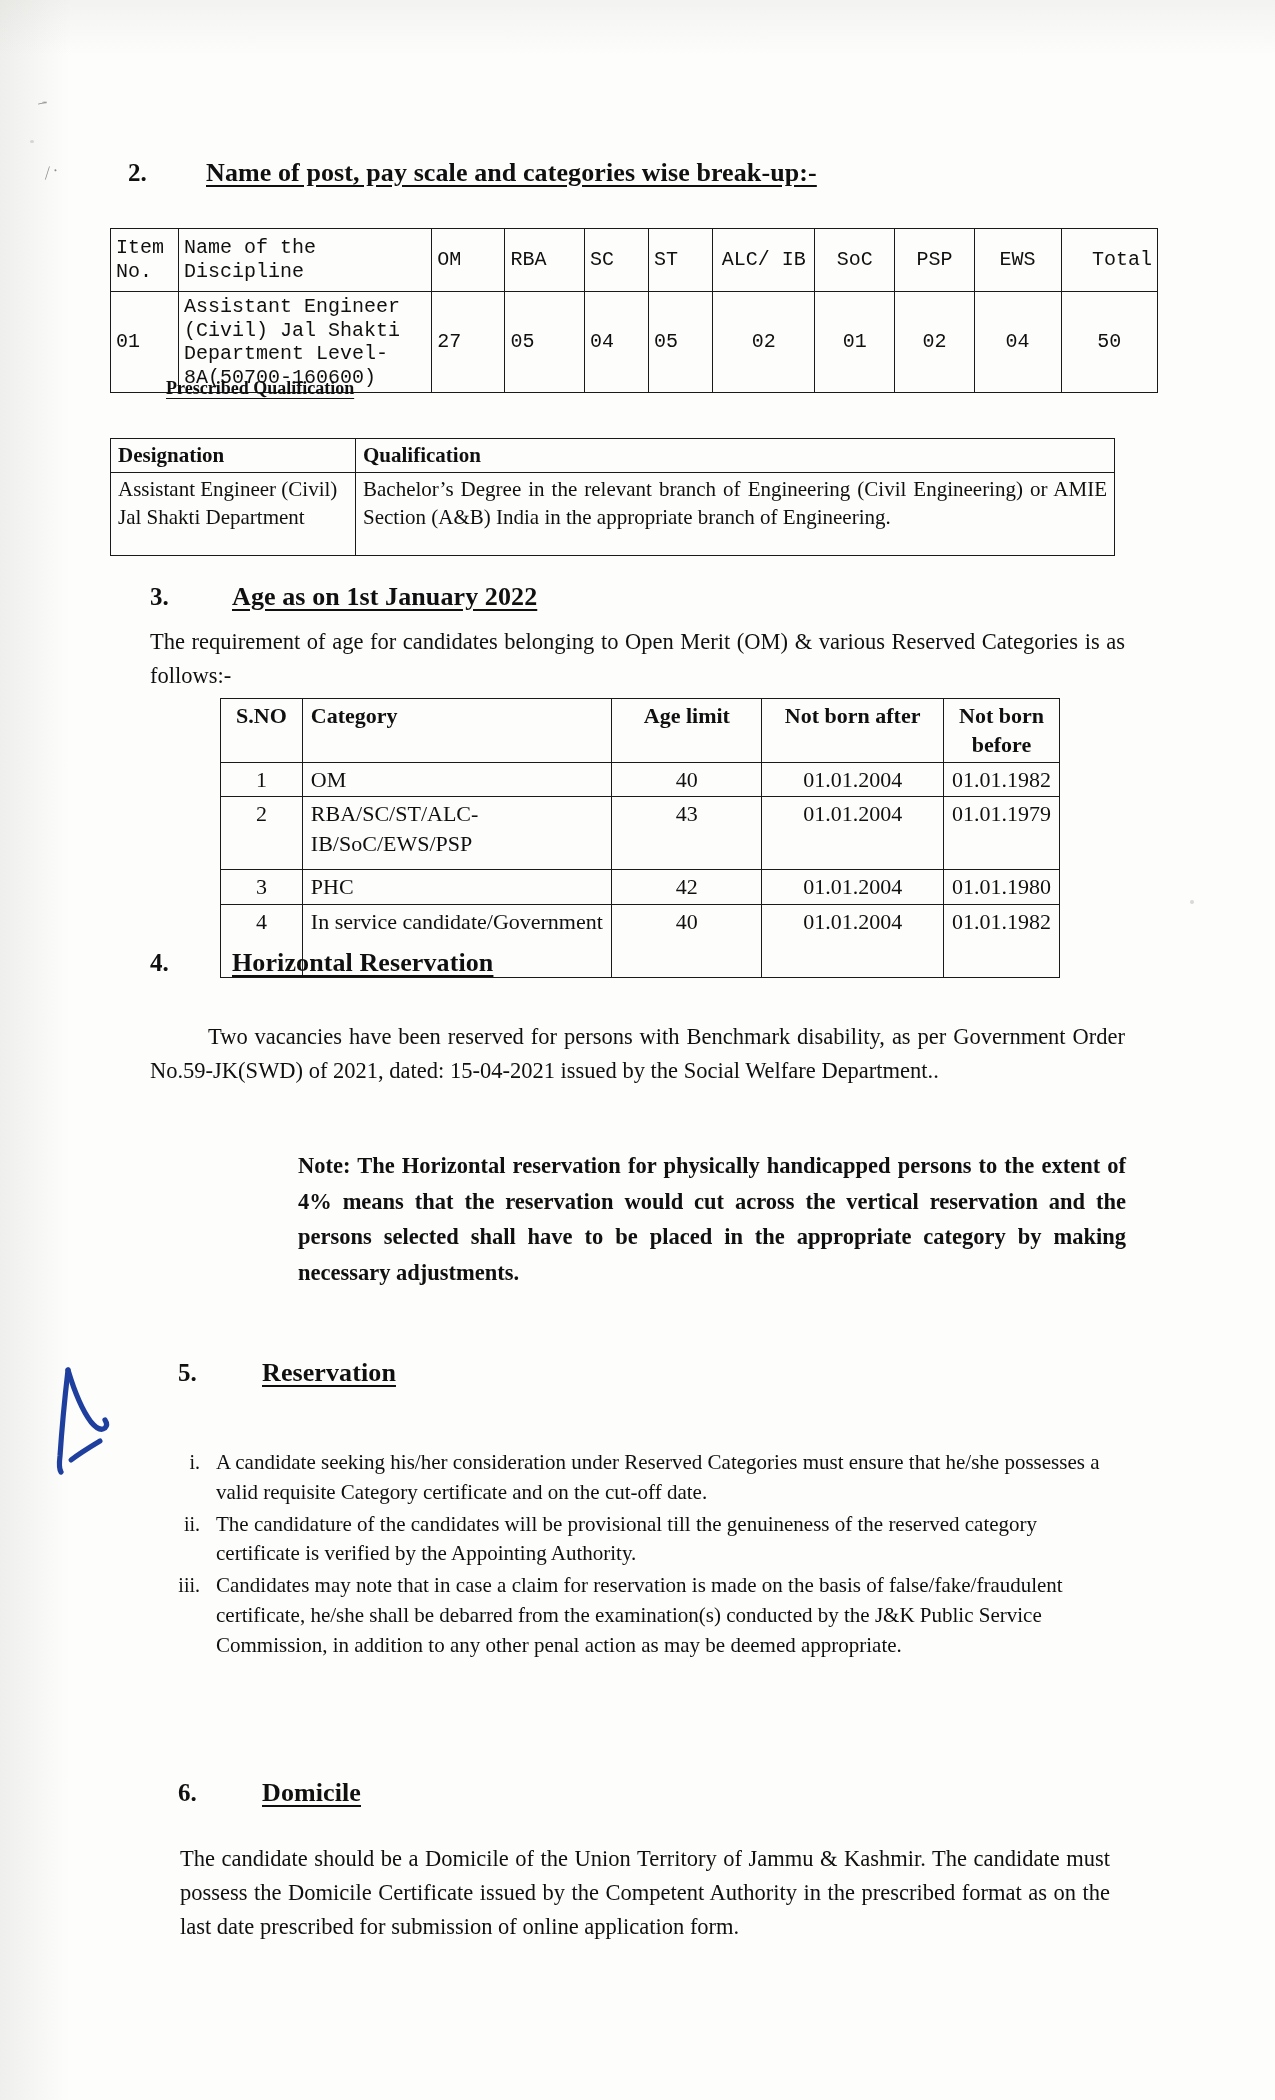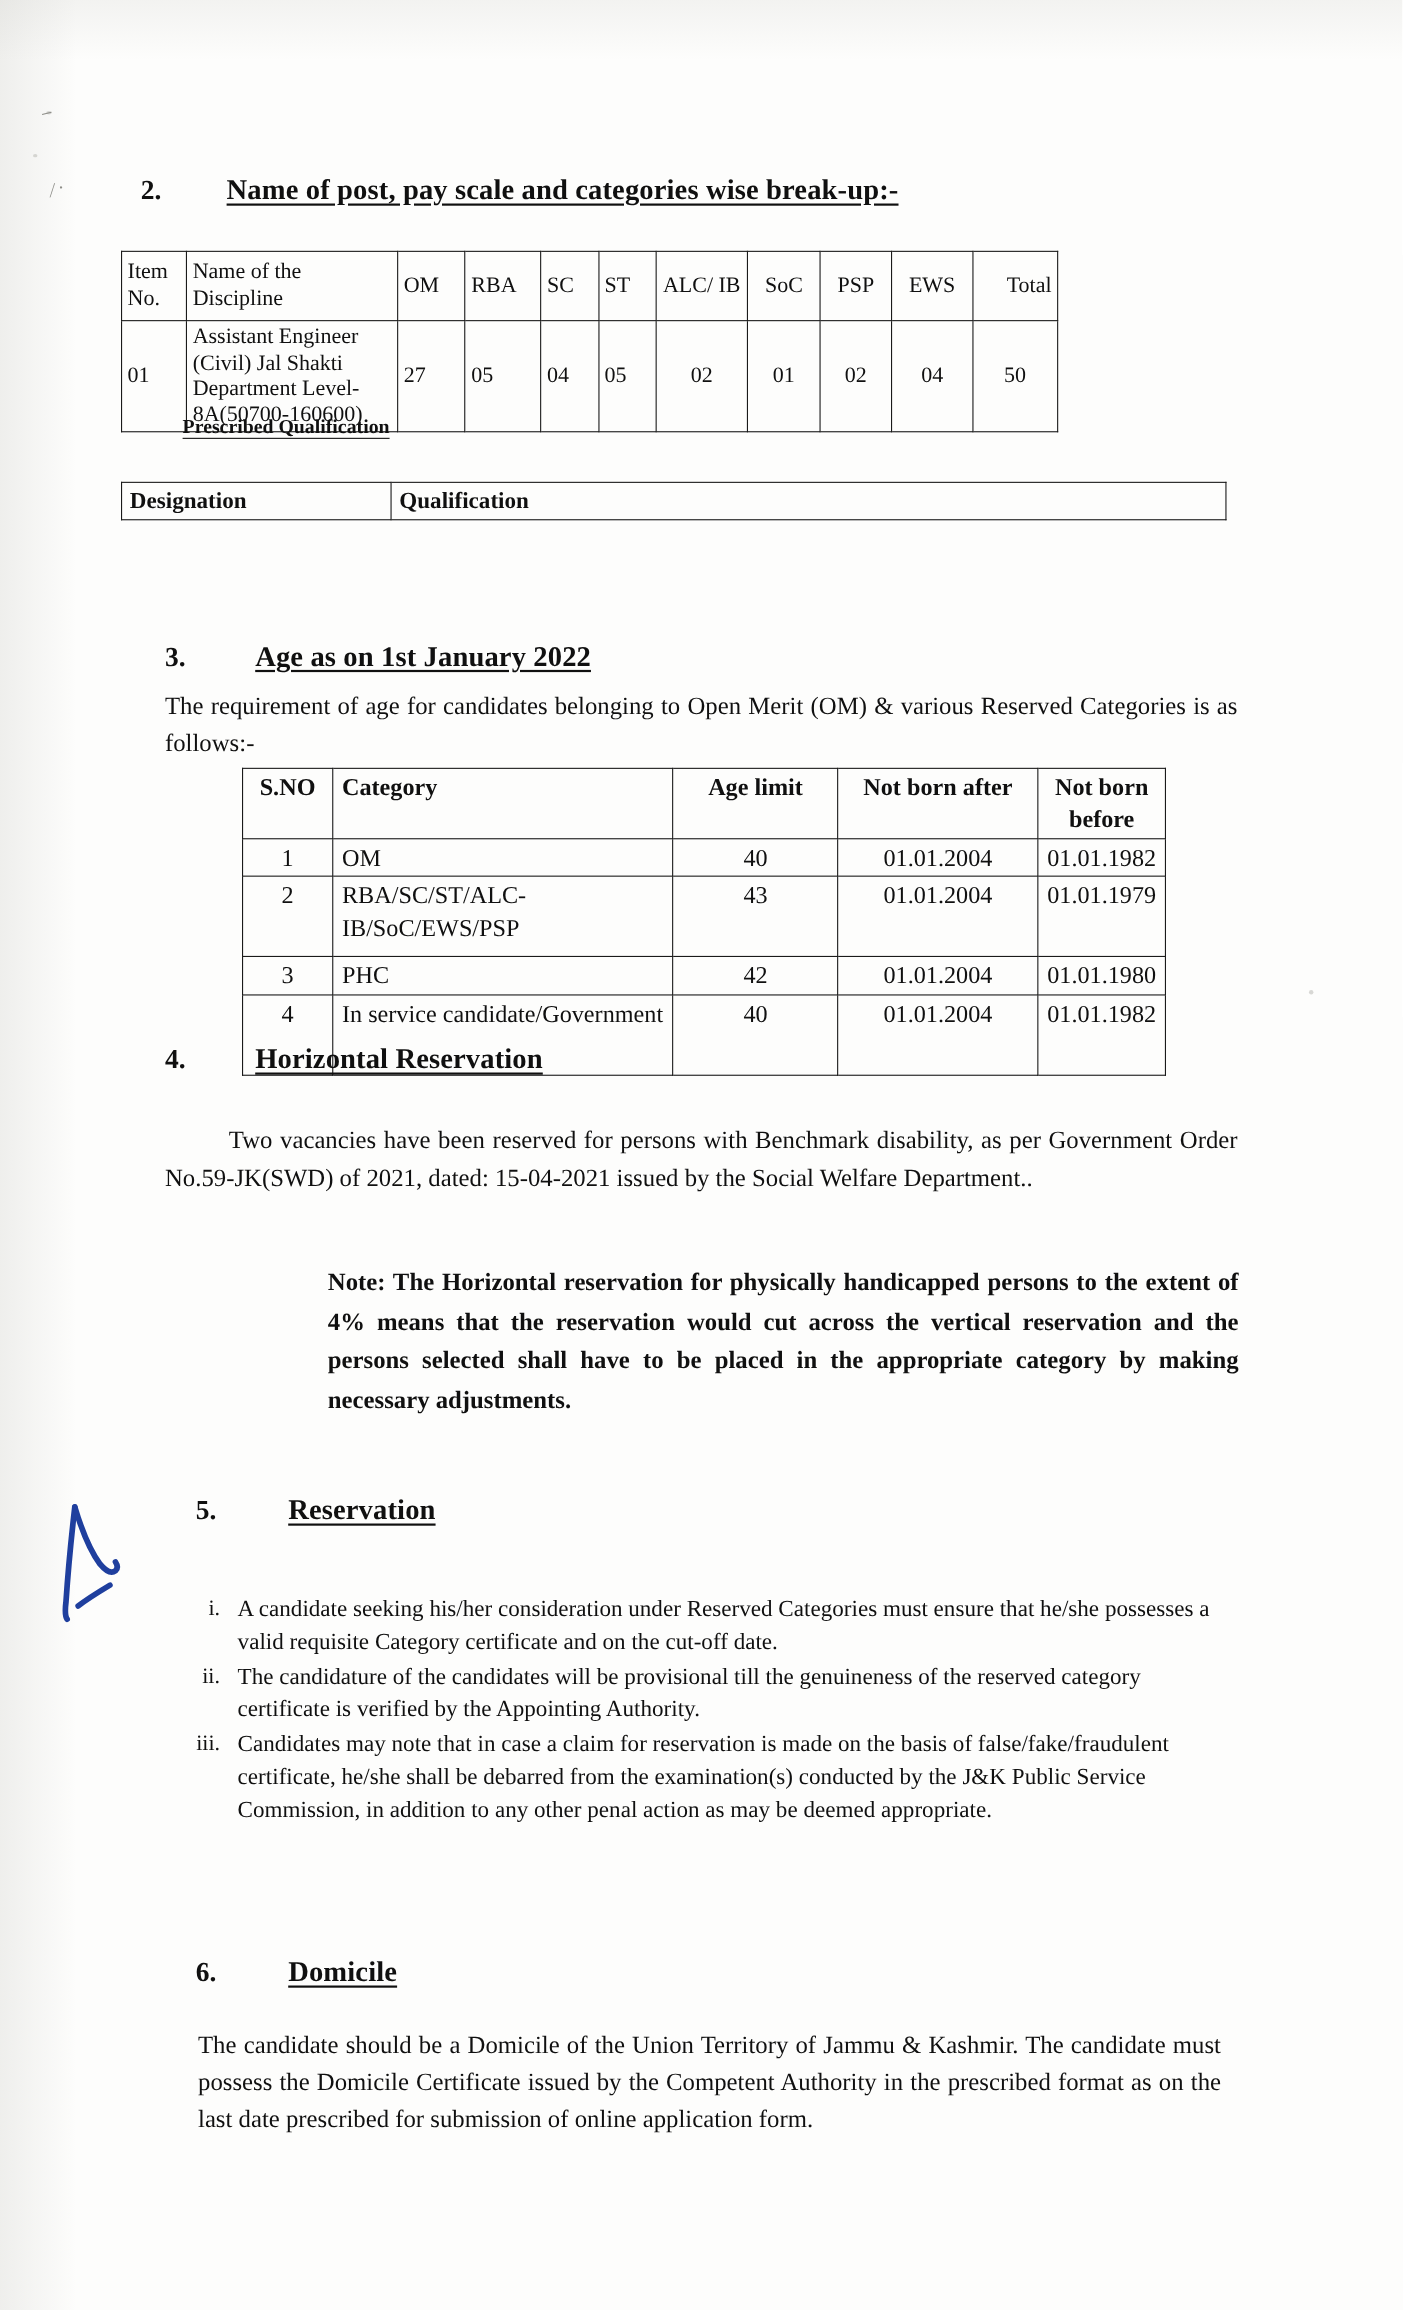--- a/index.html
+++ b/index.html
@@ -138,8 +138,8 @@
   #vacancy-table {
     left: 110px;
     top: 228px;
-    width: 852px;
-    font-family: Liberation Serif, serif;
+    width: 1048px;
+    font-family: Liberation Mono, monospace;
     font-size: 20px;
   }
   #vacancy-table td { line-height: 1.18; padding: 3px 5px; }

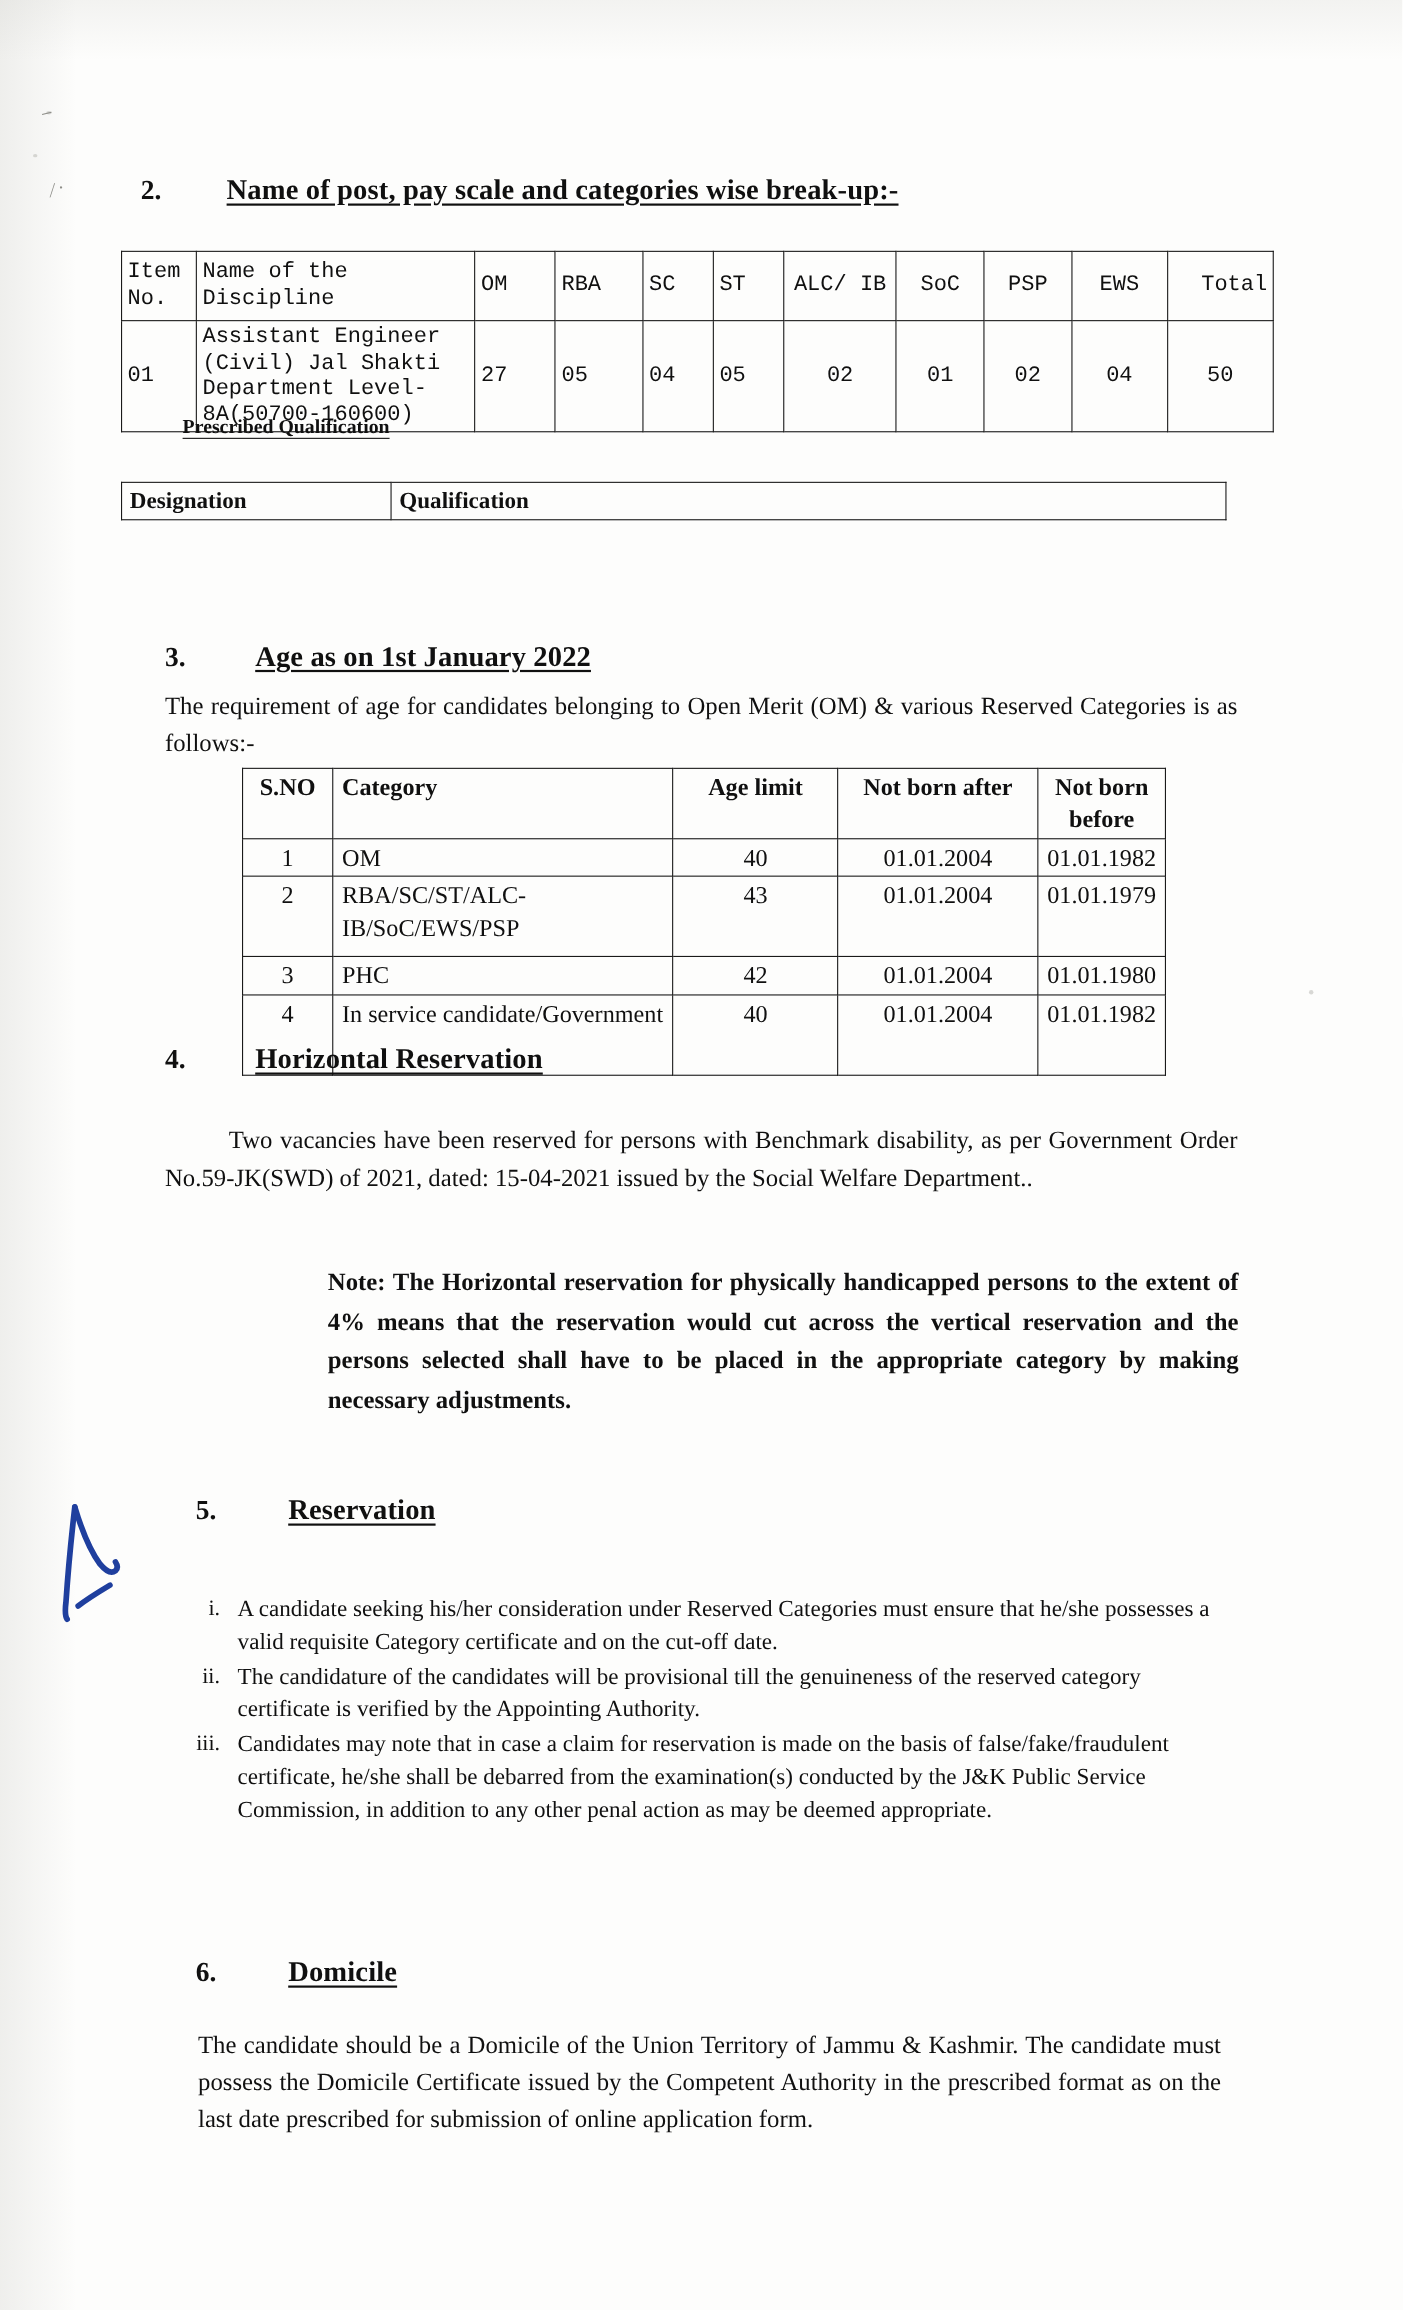--- a/index.html
+++ b/index.html
@@ -240,6 +240,10 @@
       <tr>
         <td class="q-head" style="width:230px;">Designation</td>
         <td class="q-head">Qualification</td>
+      </tr>
+      <tr>
+        <td style="height:76px;">Assistant Engineer (Civil) Jal Shakti Department</td>
+        <td class="q-just">Bachelor’s Degree in the relevant branch of Engineering (Civil Engineering) or AMIE Section (A&amp;B) India in the appropriate branch of Engineering.</td>
       </tr>
     </tbody>
   </table>

